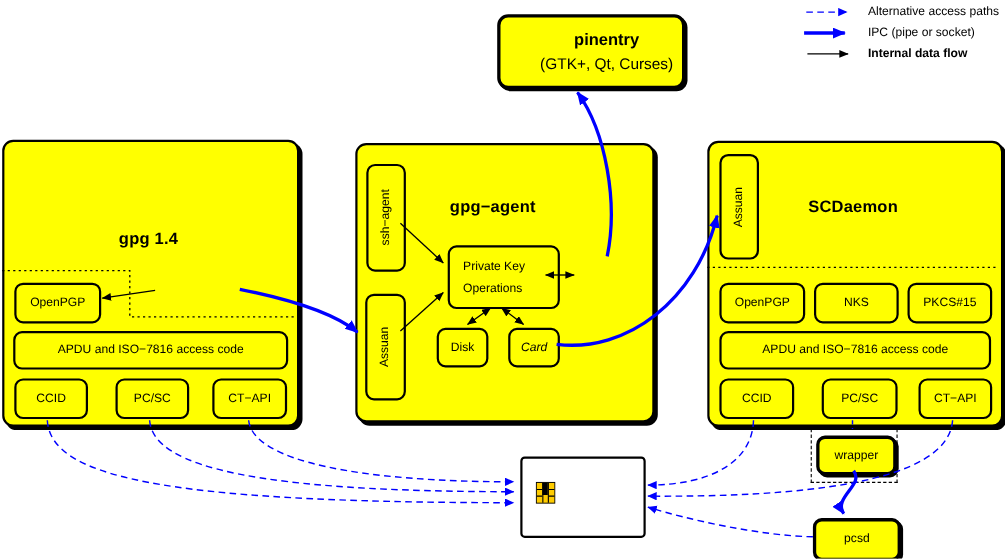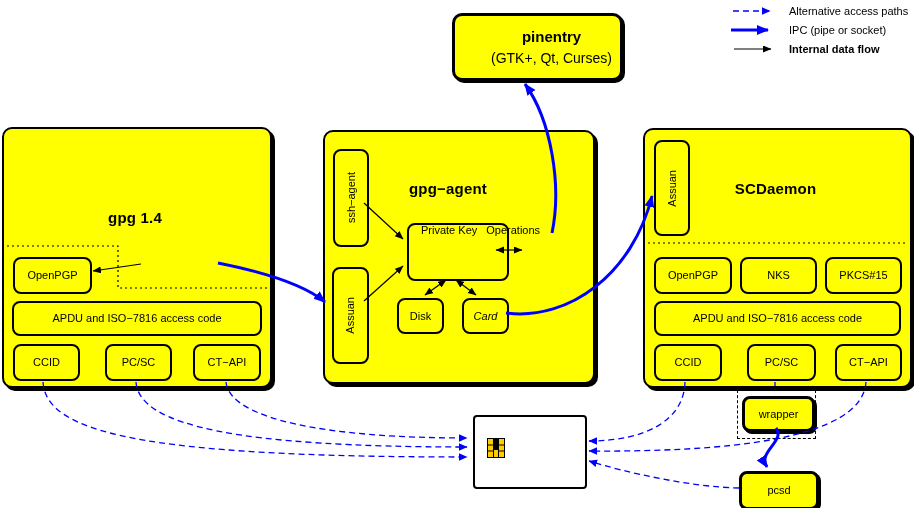--- a/index.html
+++ b/index.html
@@ -21,7 +21,7 @@
     font-size:11px;line-height:1;white-space:nowrap;
   }
   .vnode span{writing-mode:vertical-rl;transform:rotate(180deg);}
-  .pko{flex-direction:row;align-items:flex-start;justify-content:space-between;
+  .pko{flex-direction:column;align-items:flex-start;justify-content:center;
        padding-left:12px;gap:9px;}
   .heavy{border-width:3px;box-shadow:2px 2px 0 #000;}
   .pinentry{

